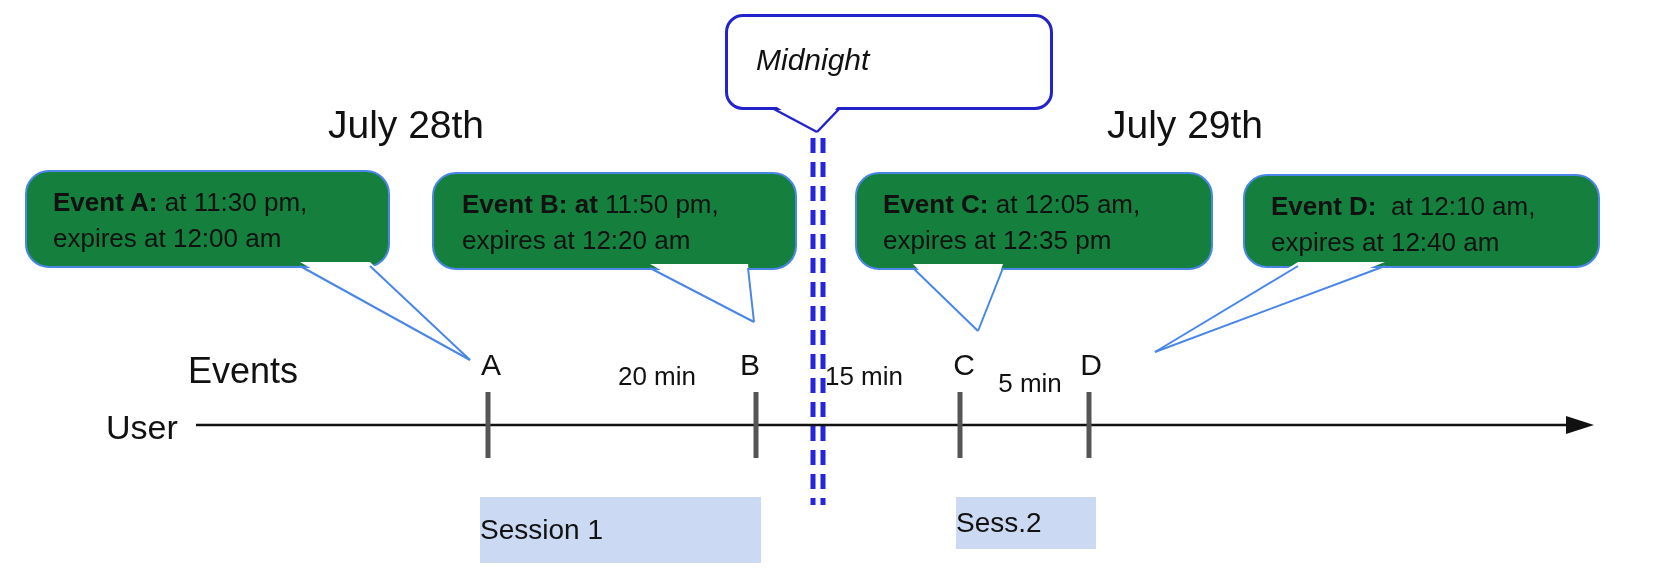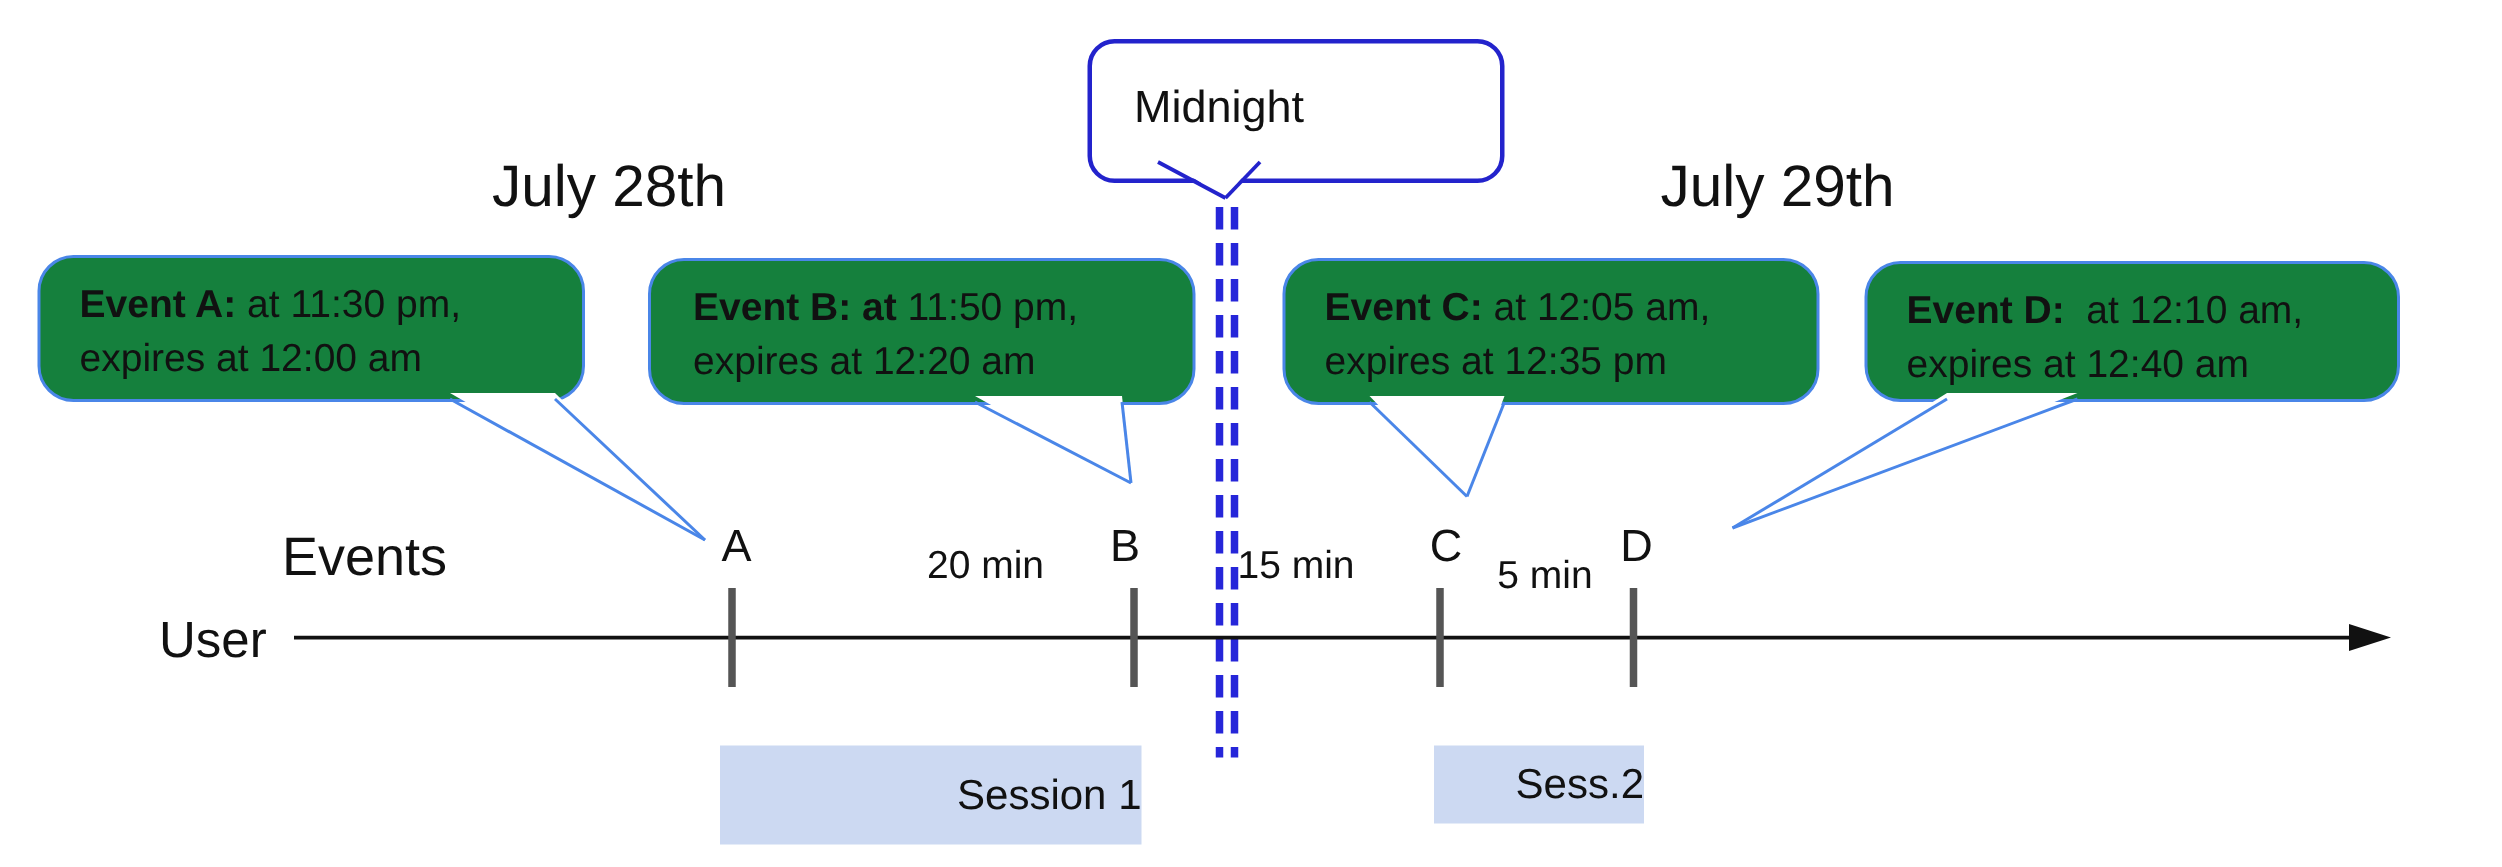--- a/index.html
+++ b/index.html
@@ -67,7 +67,7 @@
   <div class="lbl date-label" style="left:406px;top:103px;">July 28th</div>
   <div class="lbl date-label" style="left:1185px;top:103px;">July 29th</div>
 
-  <div class="midnight" style="left:725px;top:26px;width:278px;height:96px;">
+  <div class="midnight" style="left:725px;top:14px;width:328px;height:96px;font-style:italic;">
     <span>Midnight</span>
   </div>
 

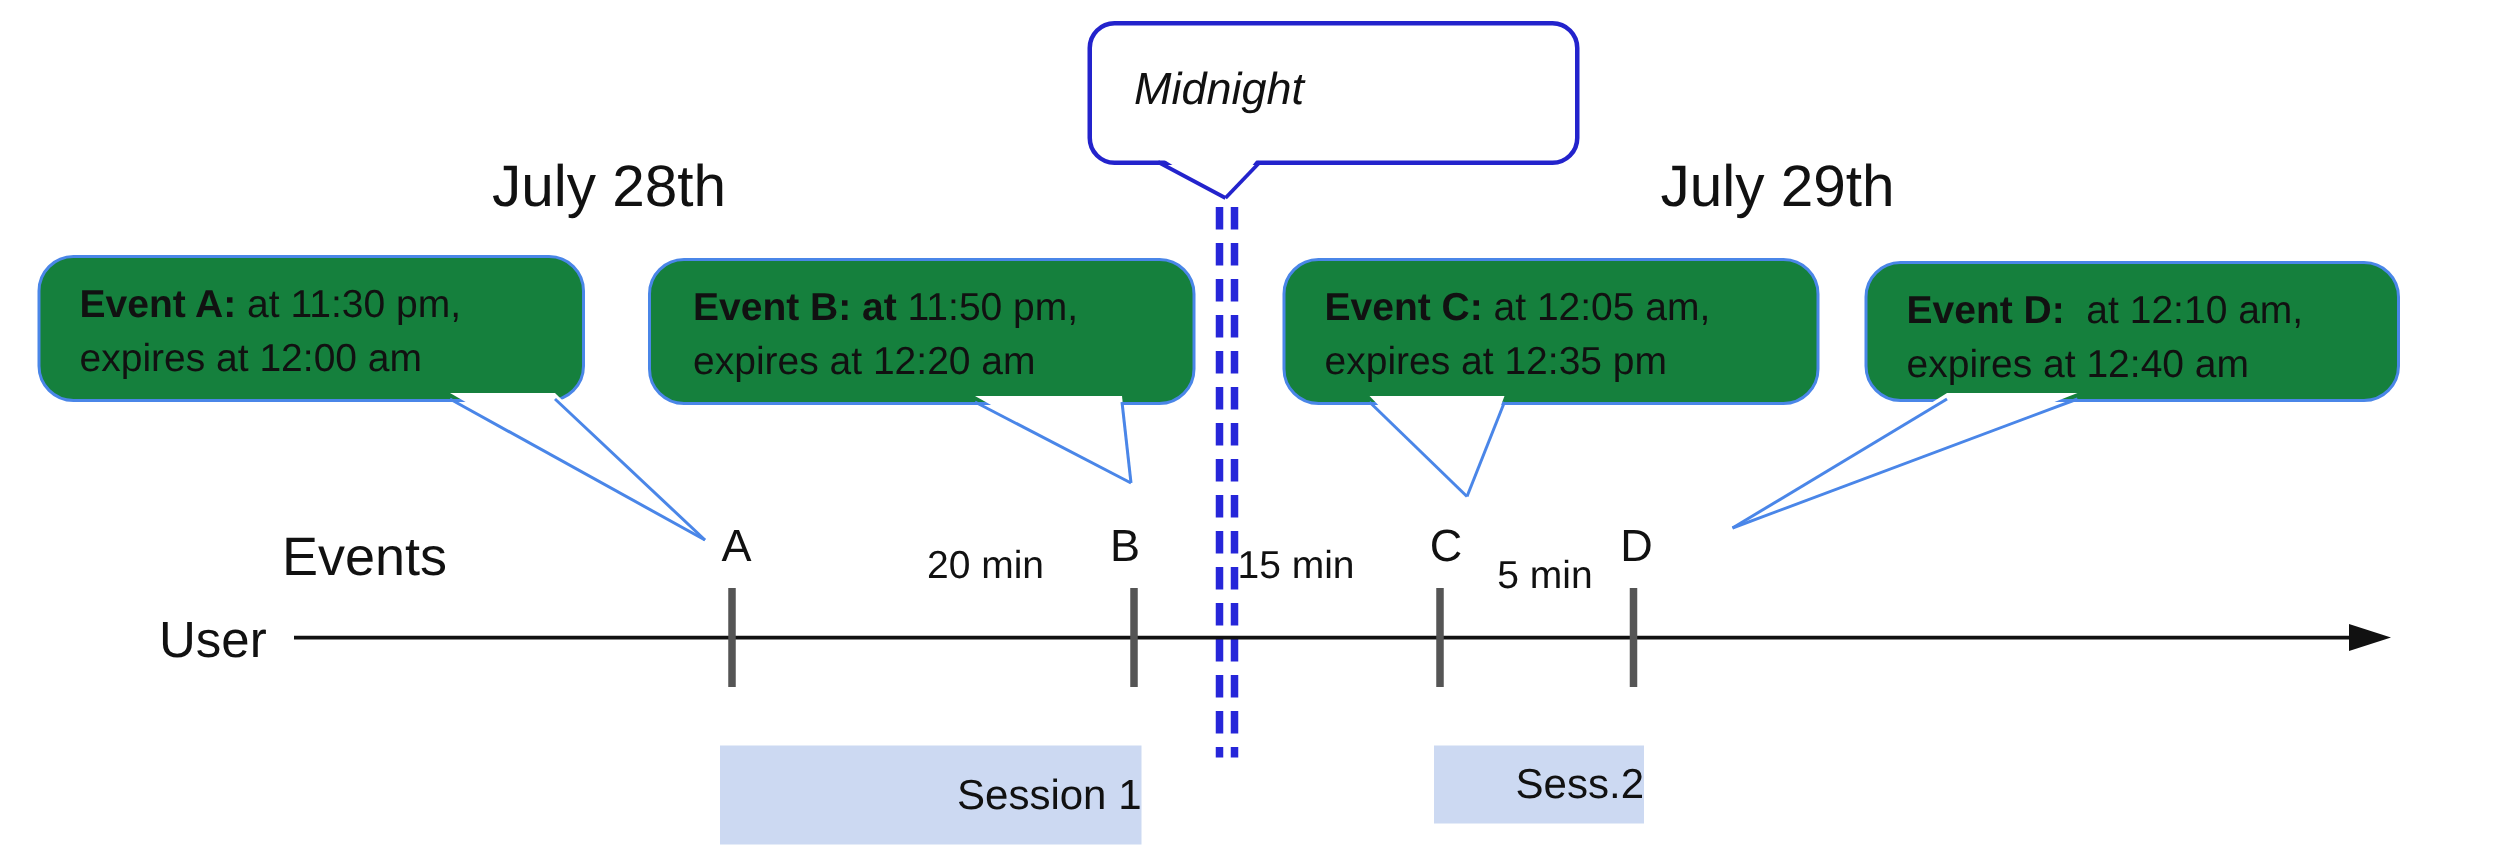--- a/index.html
+++ b/index.html
@@ -45,7 +45,7 @@
   
   .session{
     position:absolute;background:var(--session-fill);
-    display:flex;align-items:center;justify-content:flex-end;
+    display:flex;align-items:center;justify-content:flex-start;
     font-size:28px;
   }
 

